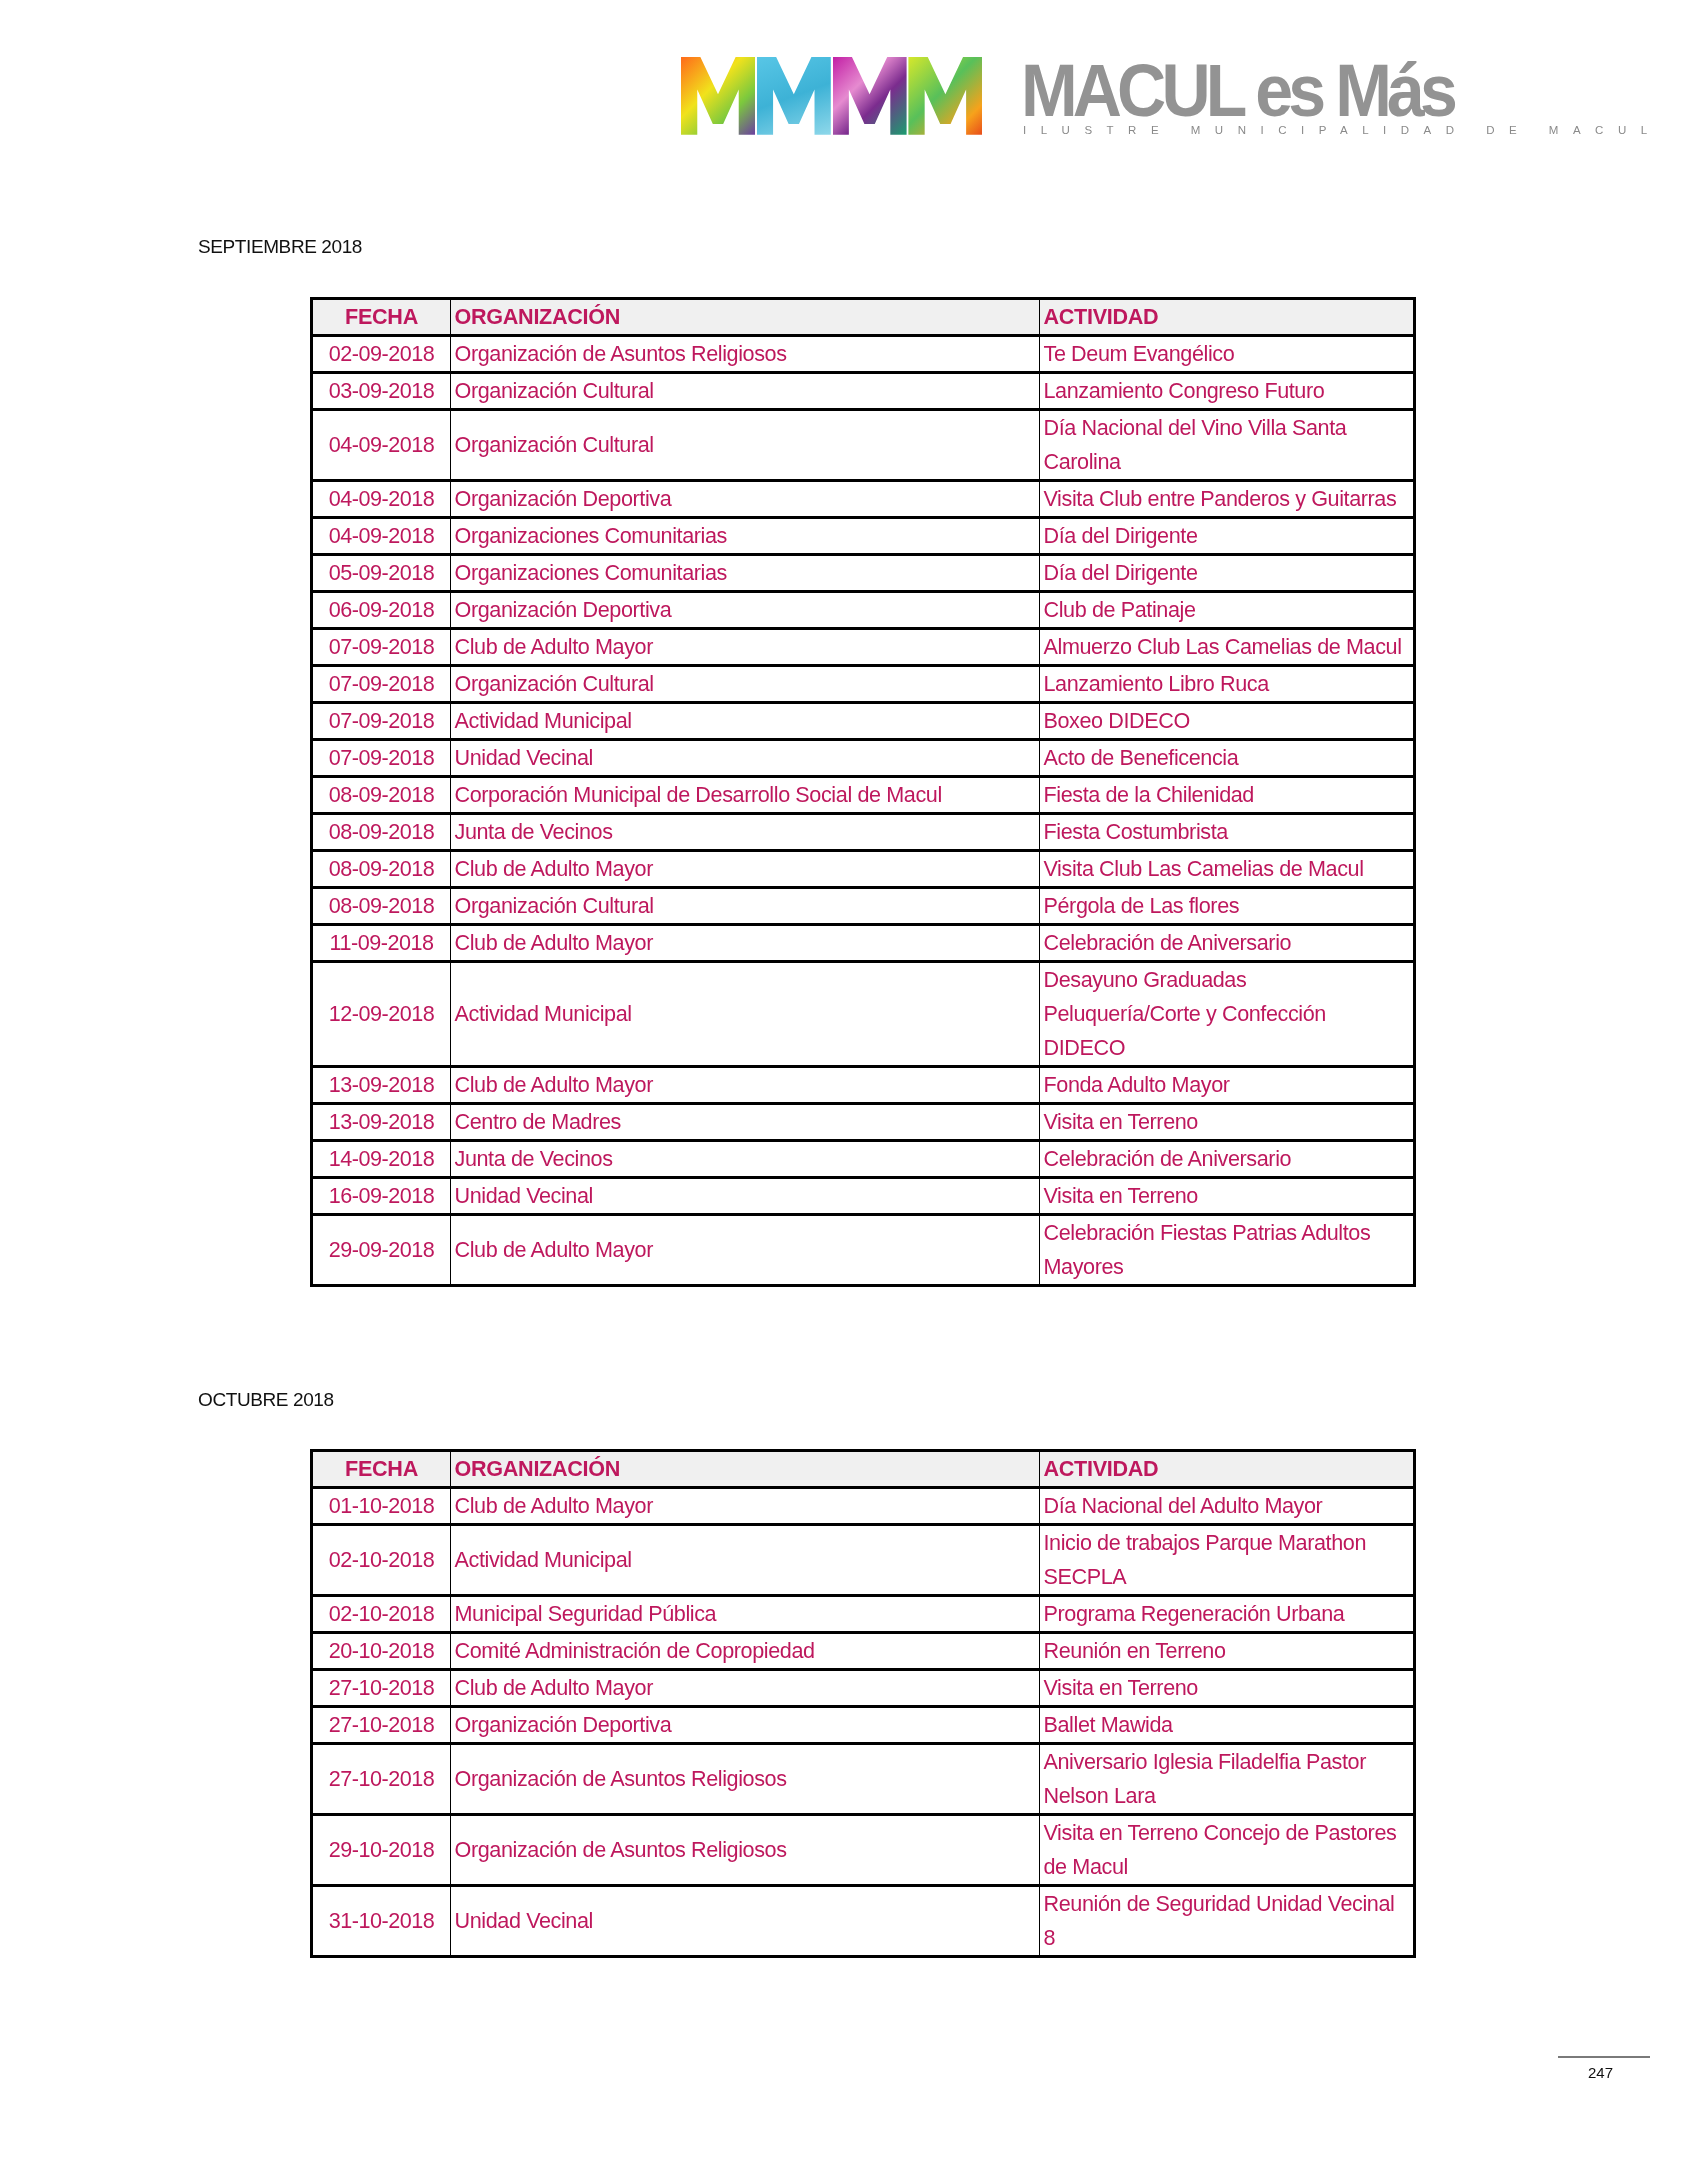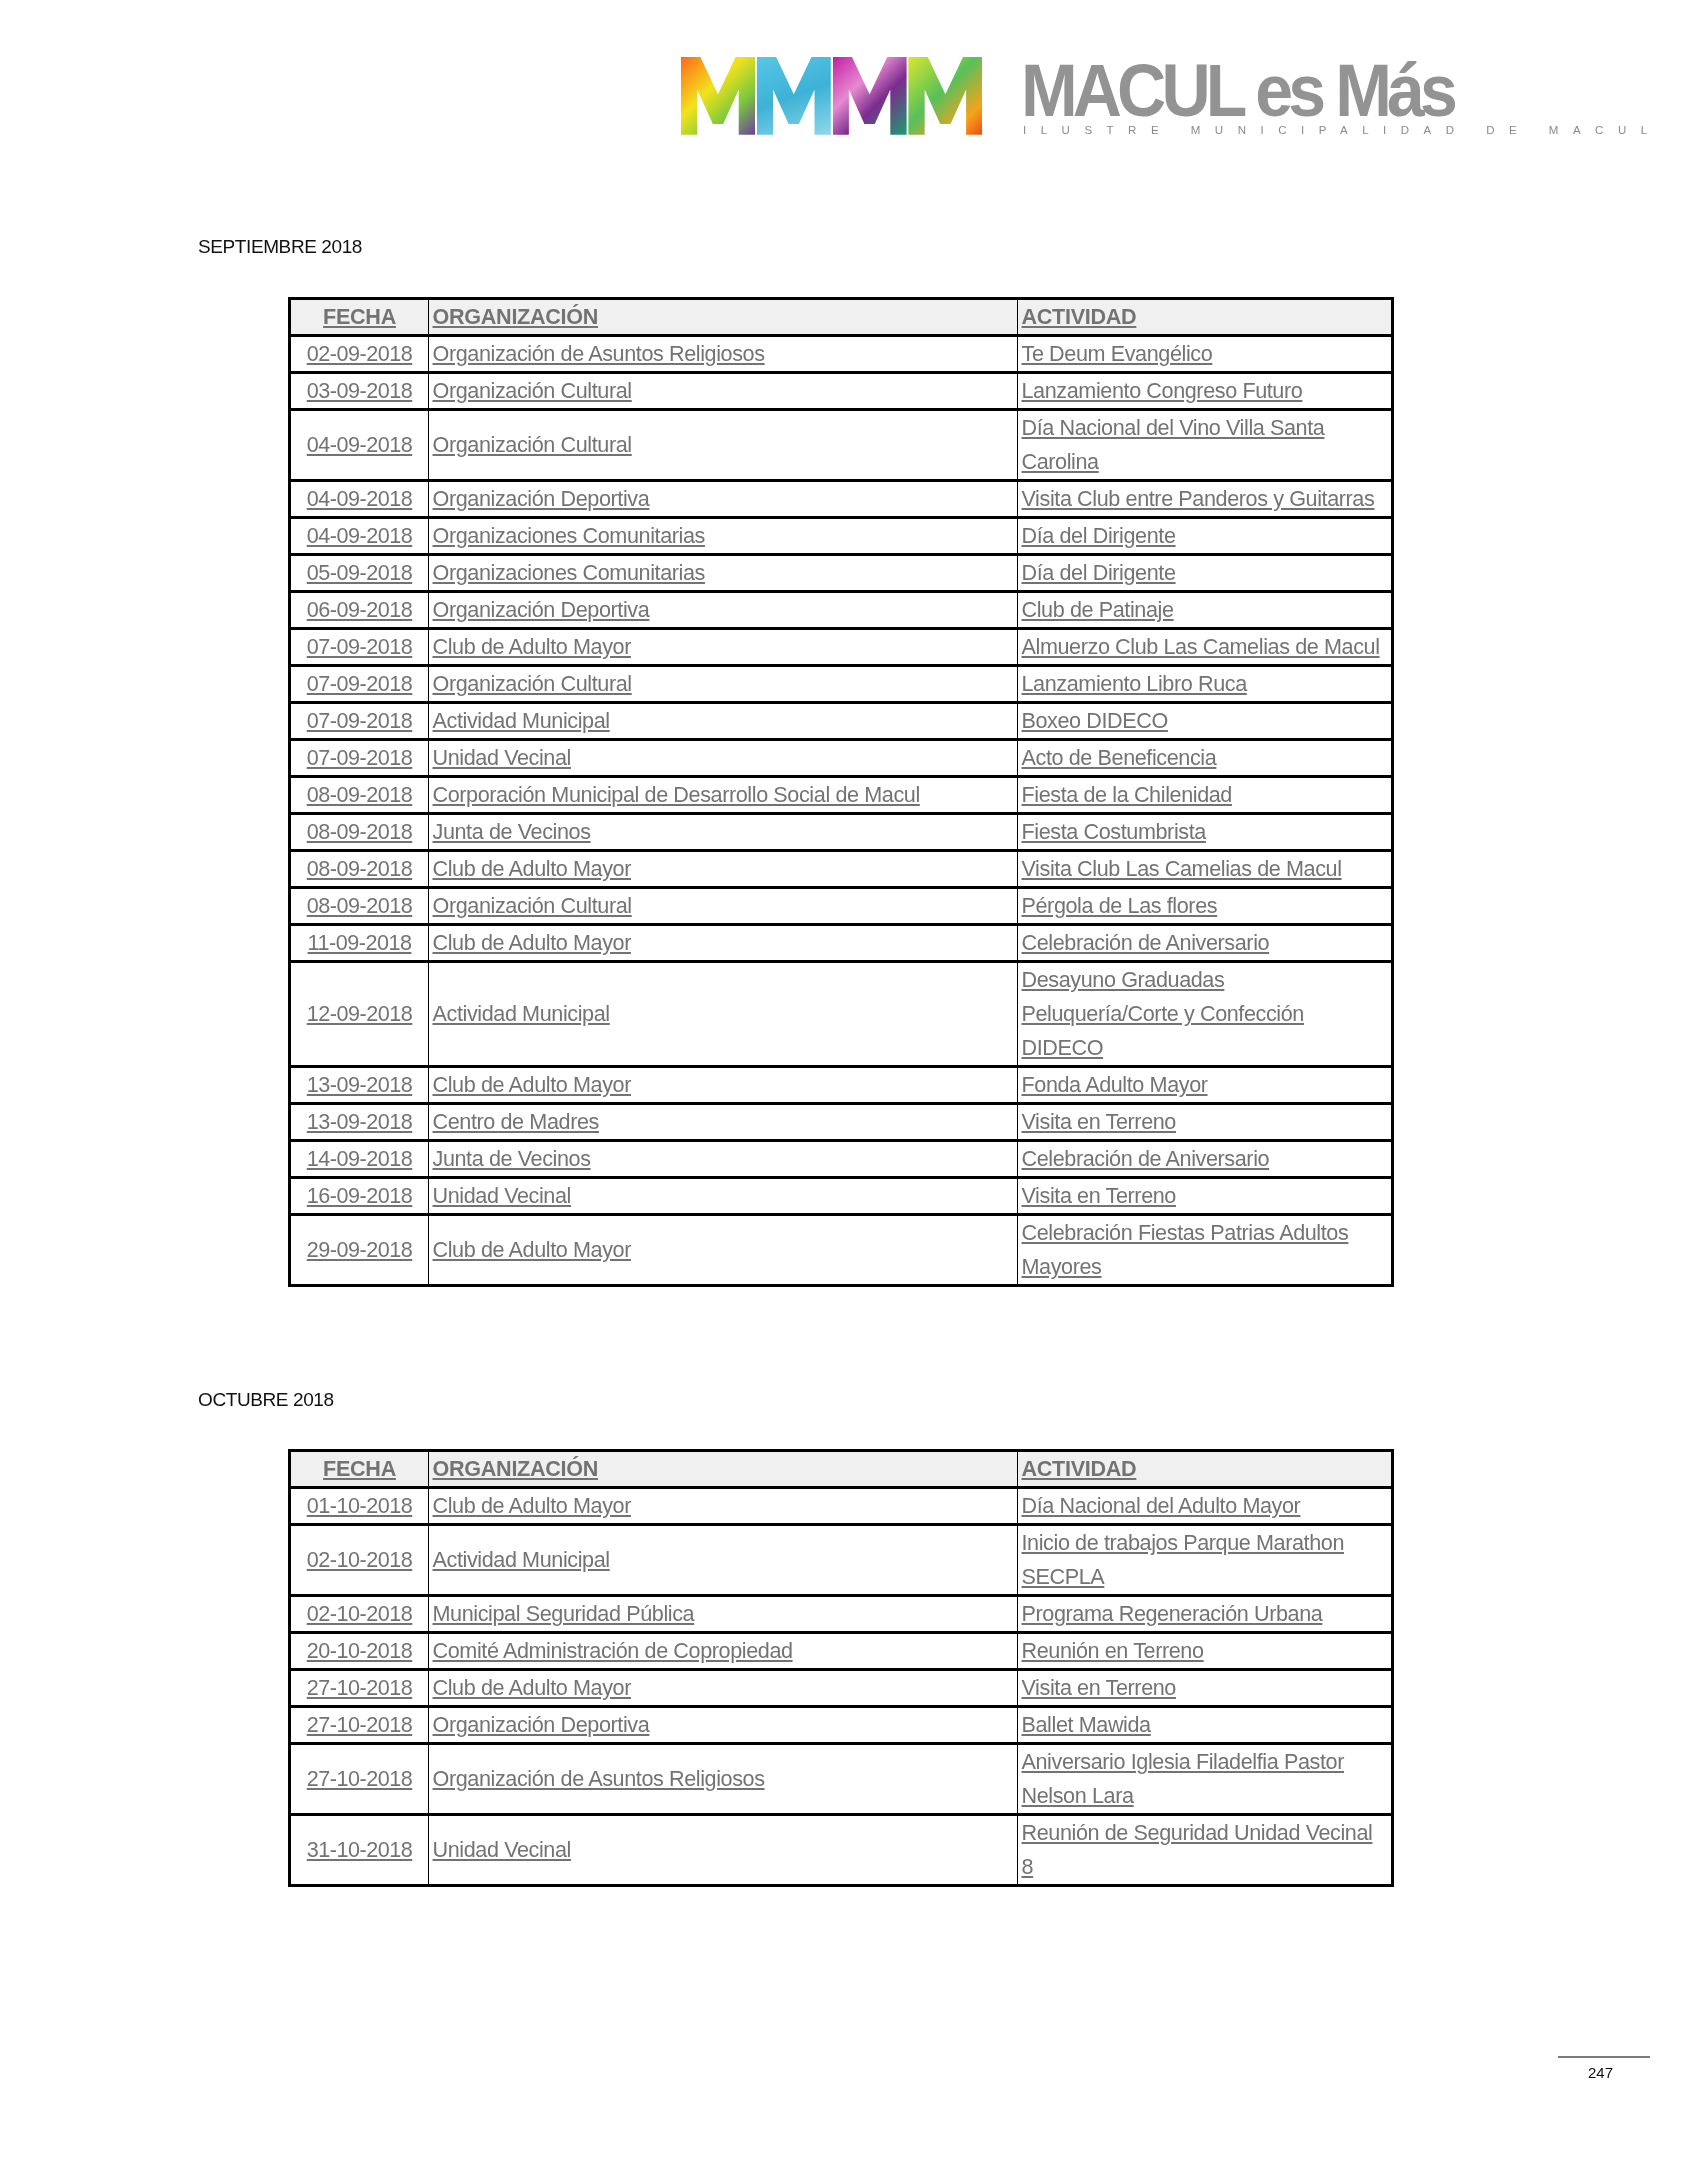--- a/index.html
+++ b/index.html
@@ -42,11 +42,10 @@
 
     
     table.activities {
-      position: absolute; left: 288px; width: 1104px;
+      position: absolute; left: 310px; width: 1104px;
       border-collapse: collapse; table-layout: fixed;
-      font-family: "Liberation Sans", sans-serif; font-size: 21.6px; color: #737373;
+      font-family: "Liberation Sans", sans-serif; font-size: 21.6px; color: #be185d;
       border: 3.1px solid #000;
-      text-decoration: underline;
     }
     #sep-table { top: 297px; }
     #oct-table { top: 1449px; }

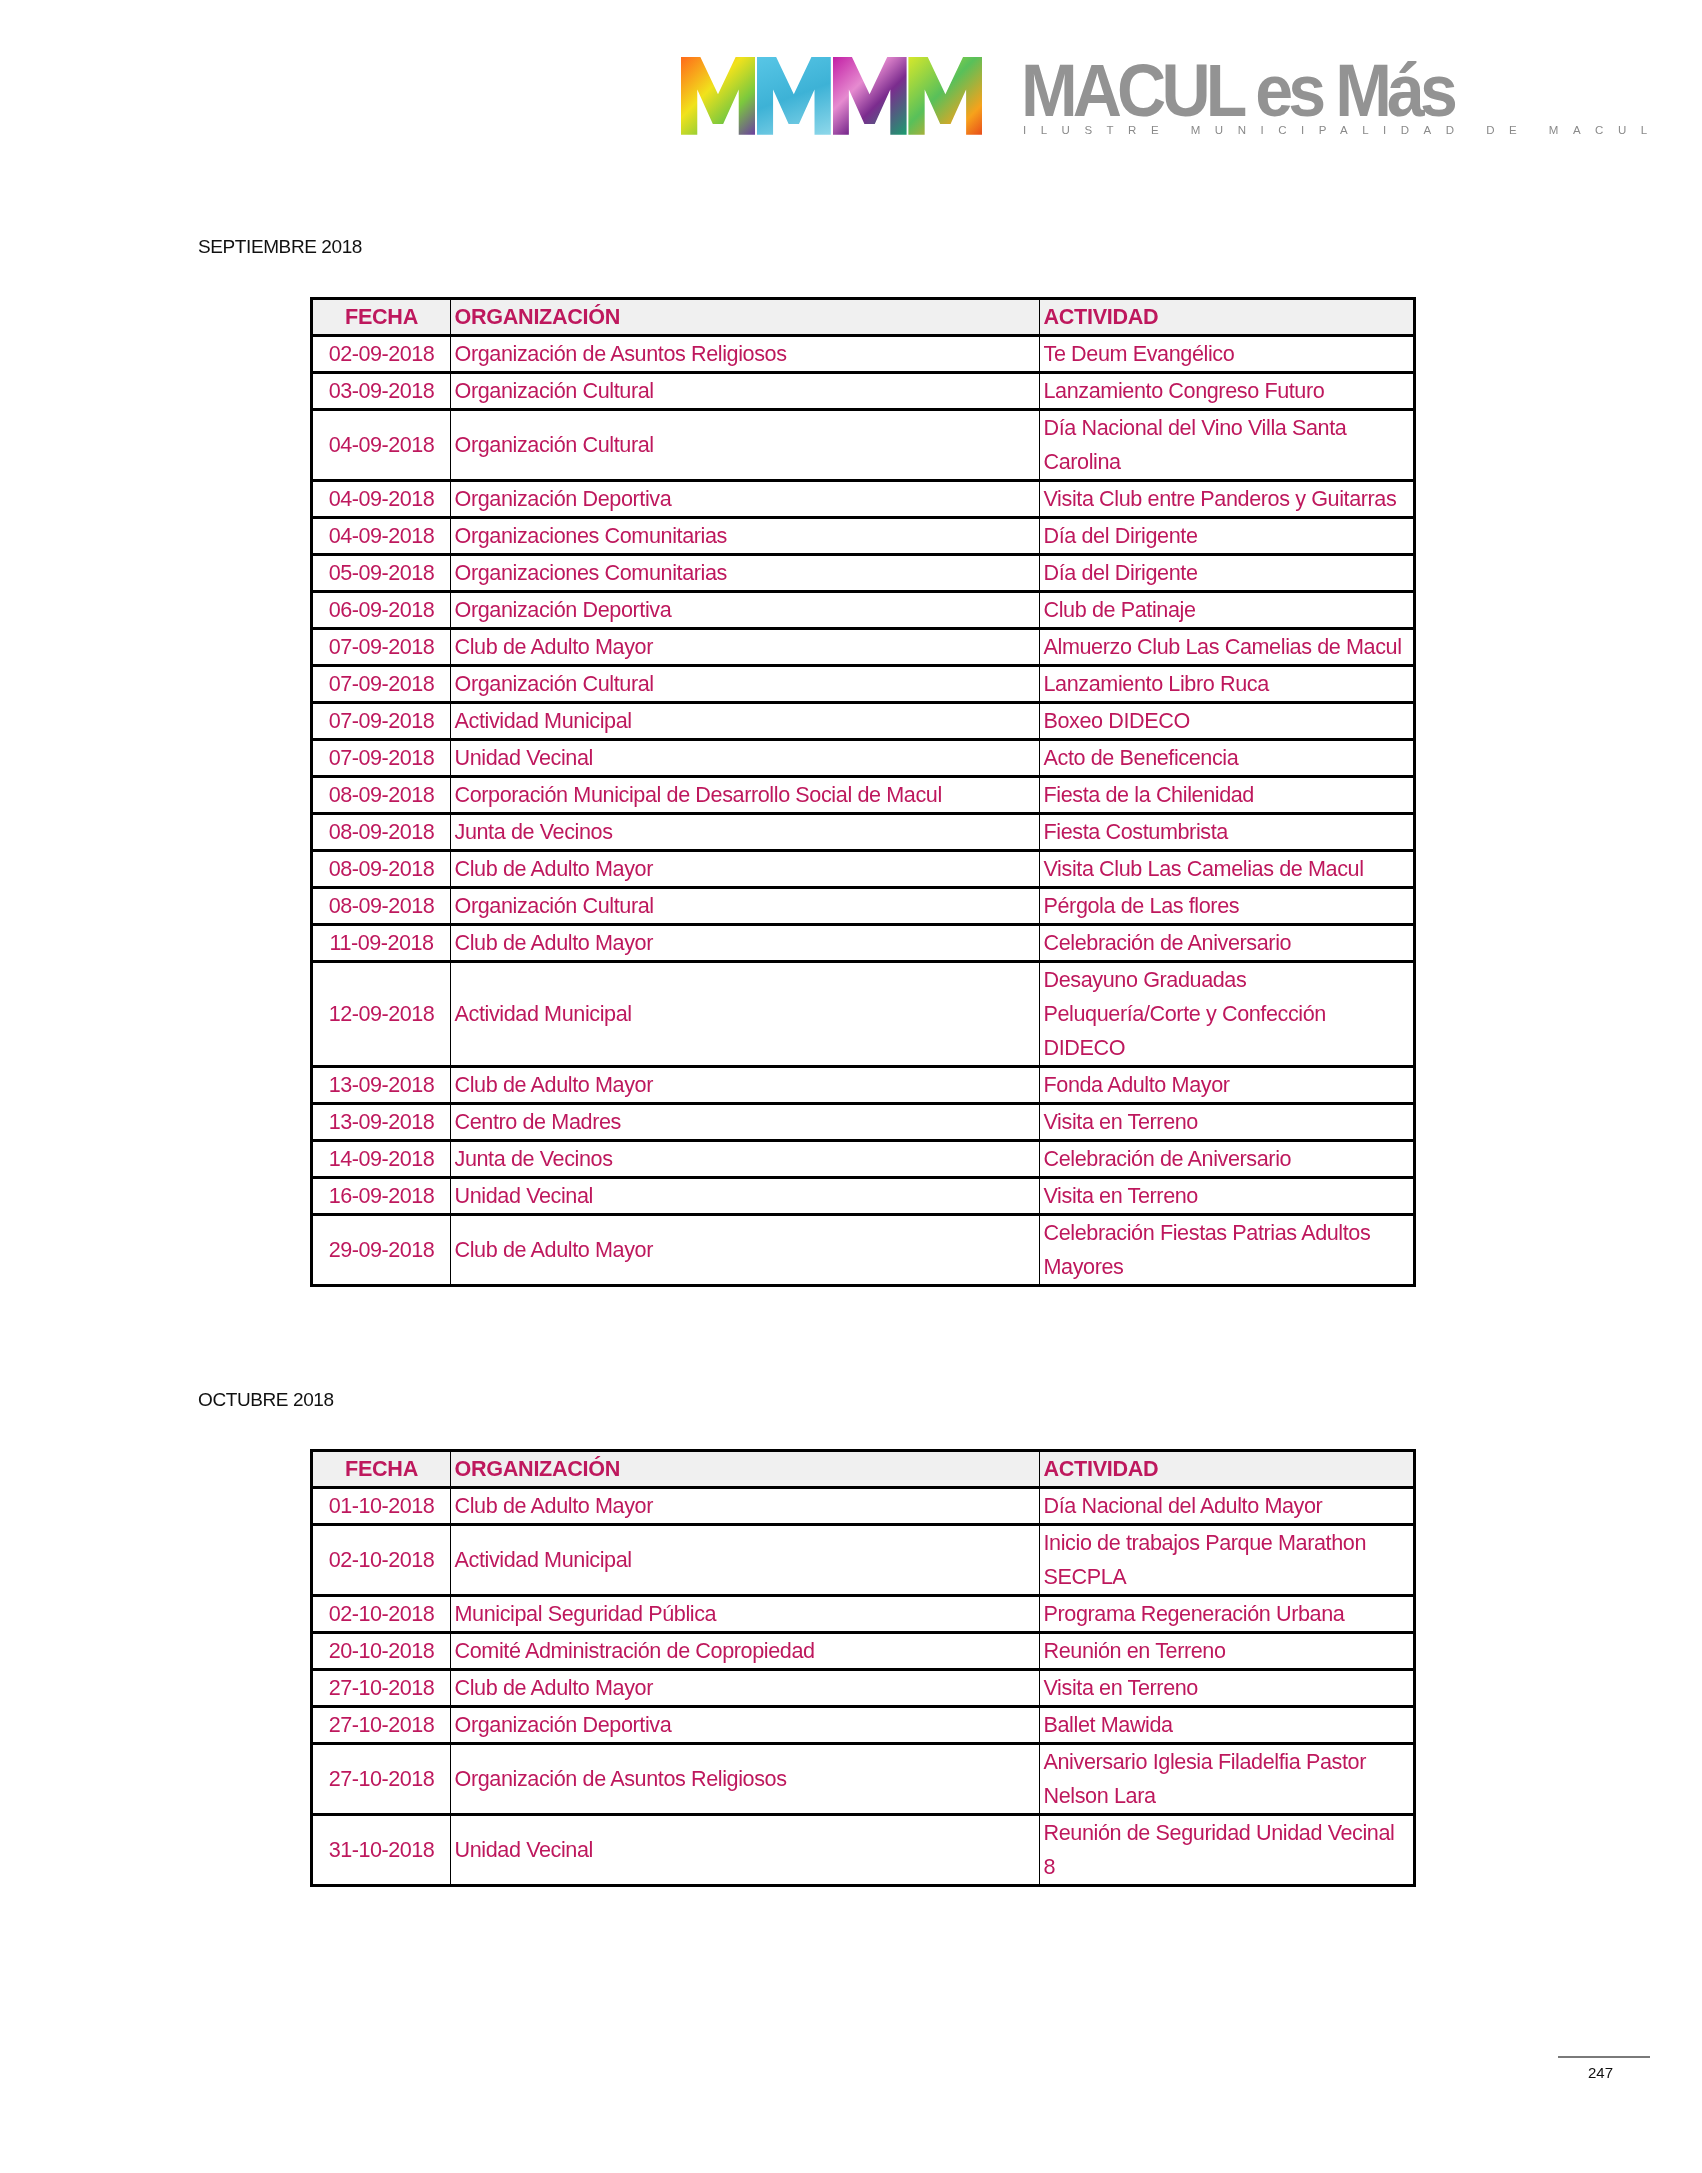--- a/index.html
+++ b/index.html
@@ -268,6 +268,11 @@
         <td class="d-act">Aniversario Iglesia Filadelfia Pastor Nelson Lara</td>
       </tr>
       <tr>
+        <td class="d-date">29-10-2018</td>
+        <td class="d-org">Organización de Asuntos Religiosos</td>
+        <td class="d-act">Visita en Terreno Concejo de Pastores de Macul</td>
+      </tr>
+      <tr>
         <td class="d-date">31-10-2018</td>
         <td class="d-org">Unidad Vecinal</td>
         <td class="d-act">Reunión de Seguridad Unidad Vecinal 8</td>

